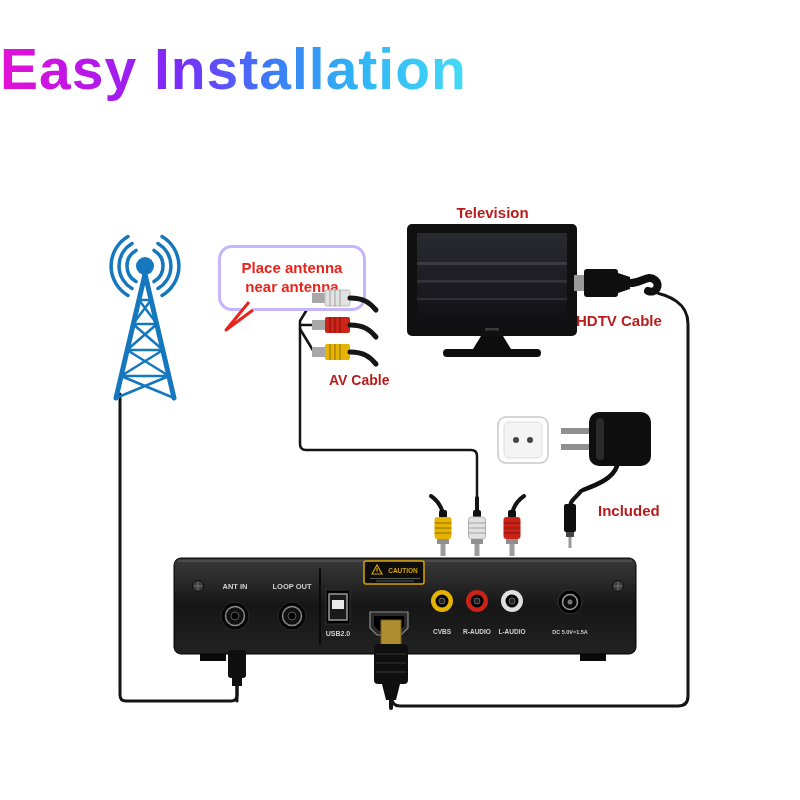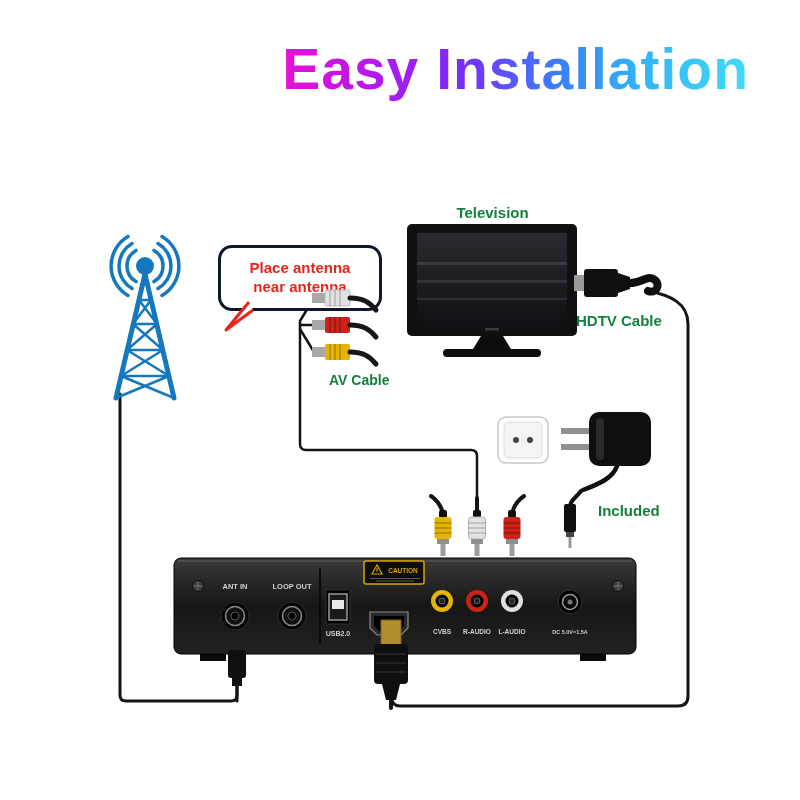--- a/index.html
+++ b/index.html
@@ -6,7 +6,7 @@
   .stage{position:relative;width:800px;height:800px;background:#fff;overflow:hidden;
          font-family:"Liberation Sans",sans-serif;}
   .abs{position:absolute;}
-  .title-wrap{position:absolute;left:0;top:36px;width:749px;text-align:right;}
+  .title-wrap{position:absolute;left:0;top:36px;width:749px;text-align:left;}
   .title{display:inline-block;font-size:57px;font-weight:bold;letter-spacing:1px;
          color:#7a2bfa;
          background:linear-gradient(90deg,#e511d5 0%,#c015e8 16%,#7a2bfa 38%,#3d7bf7 58%,#2fb3f5 76%,#43dbf7 100%);

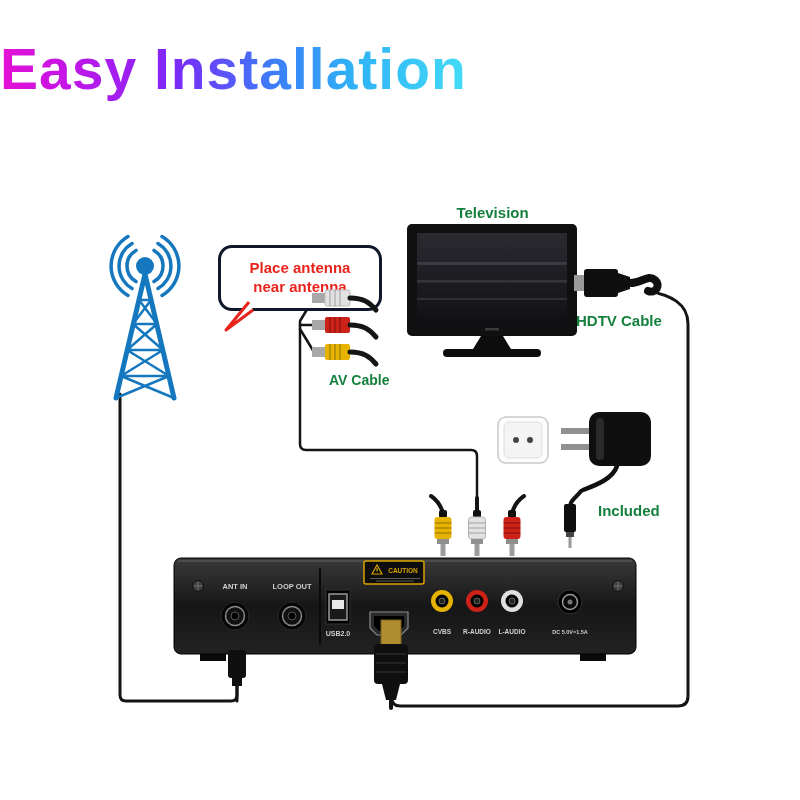--- a/index.html
+++ b/index.html
@@ -13,7 +13,7 @@
          -webkit-background-clip:text;background-clip:text;
          -webkit-text-fill-color:transparent;}
   .note{position:absolute;left:95px;top:146px;font-size:15.5px;color:#4d4d4d;line-height:1.4;}
-  .lbl{position:absolute;font-weight:bold;font-size:15px;color:#15803d;}
+  .lbl{position:absolute;font-weight:bold;font-size:15px;color:#b91c1c;}
   .tv-lbl{left:405px;top:204px;width:175px;text-align:center;}
   .bubble{position:absolute;left:218px;top:245px;width:126px;padding:11px 16px;
           border:3px solid #0f172a;border-radius:14px;background:#fff;

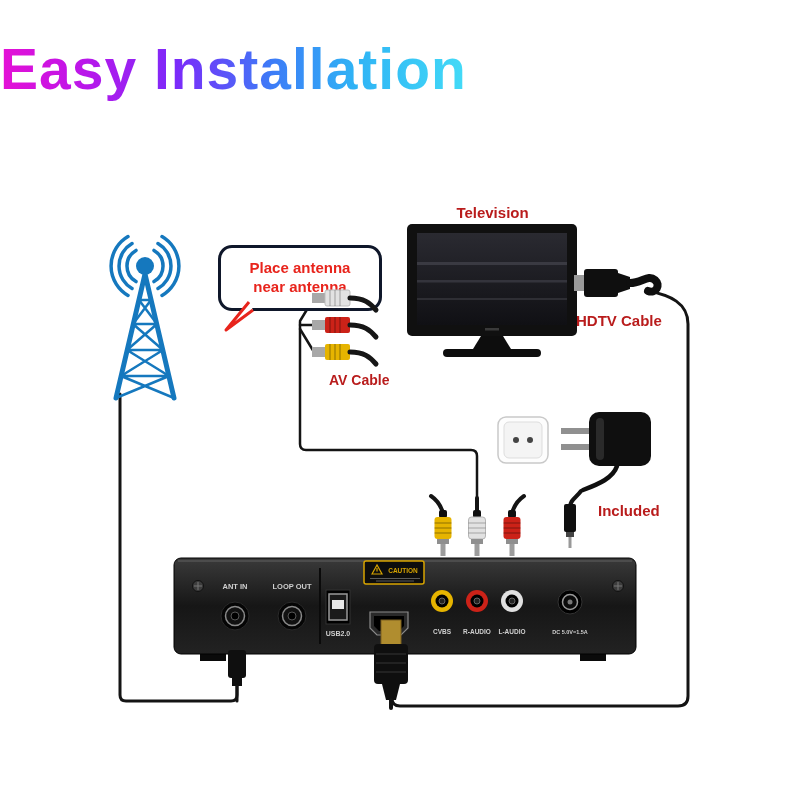--- a/index.html
+++ b/index.html
@@ -15,8 +15,8 @@
   .note{position:absolute;left:95px;top:146px;font-size:15.5px;color:#4d4d4d;line-height:1.4;}
   .lbl{position:absolute;font-weight:bold;font-size:15px;color:#b91c1c;}
   .tv-lbl{left:405px;top:204px;width:175px;text-align:center;}
-  .bubble{position:absolute;left:218px;top:245px;width:126px;padding:11px 16px;
-          border:3px solid #0f172a;border-radius:14px;background:#fff;
+  .bubble{position:absolute;left:218px;top:245px;width:126px;padding:11px 8px;
+          border:3px solid #c4b5fd;border-radius:14px;background:#fff;
           text-align:center;color:#e8241c;font-weight:bold;font-size:15px;line-height:1.25;}
   .bubble-tail{position:absolute;left:0px;bottom:-26px;}
   .stage svg text{font-family:"Liberation Sans",sans-serif;}

